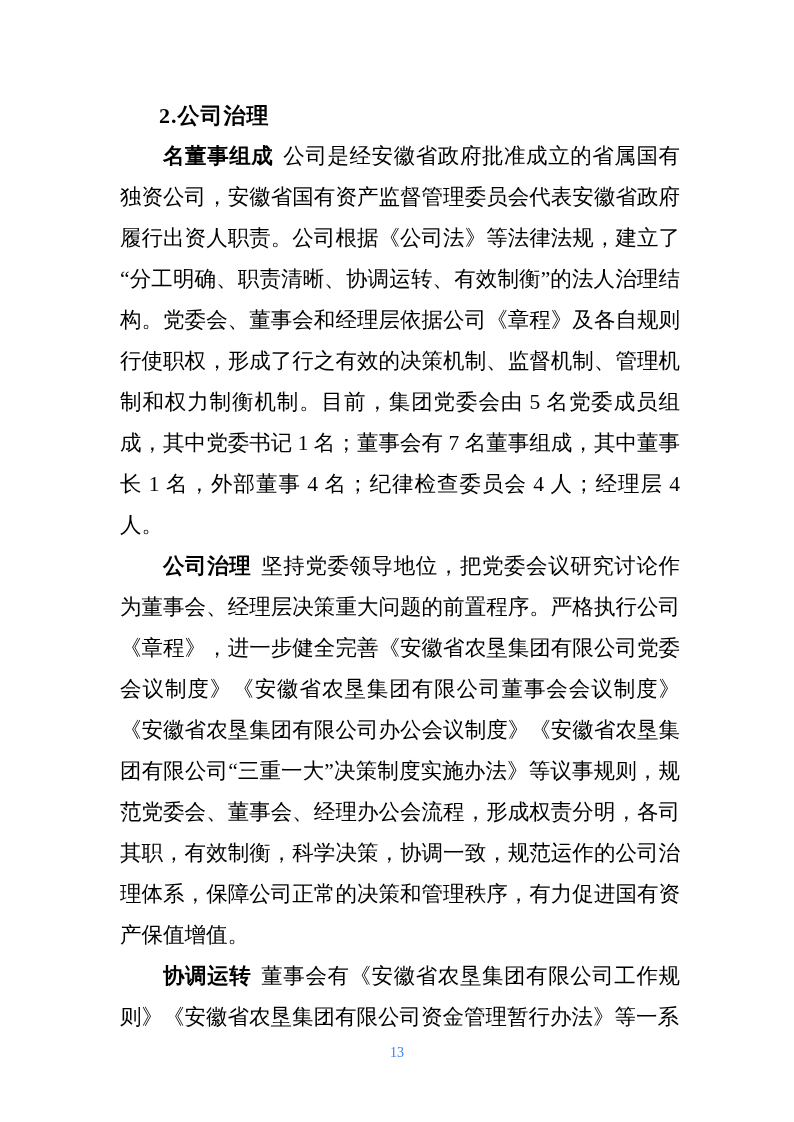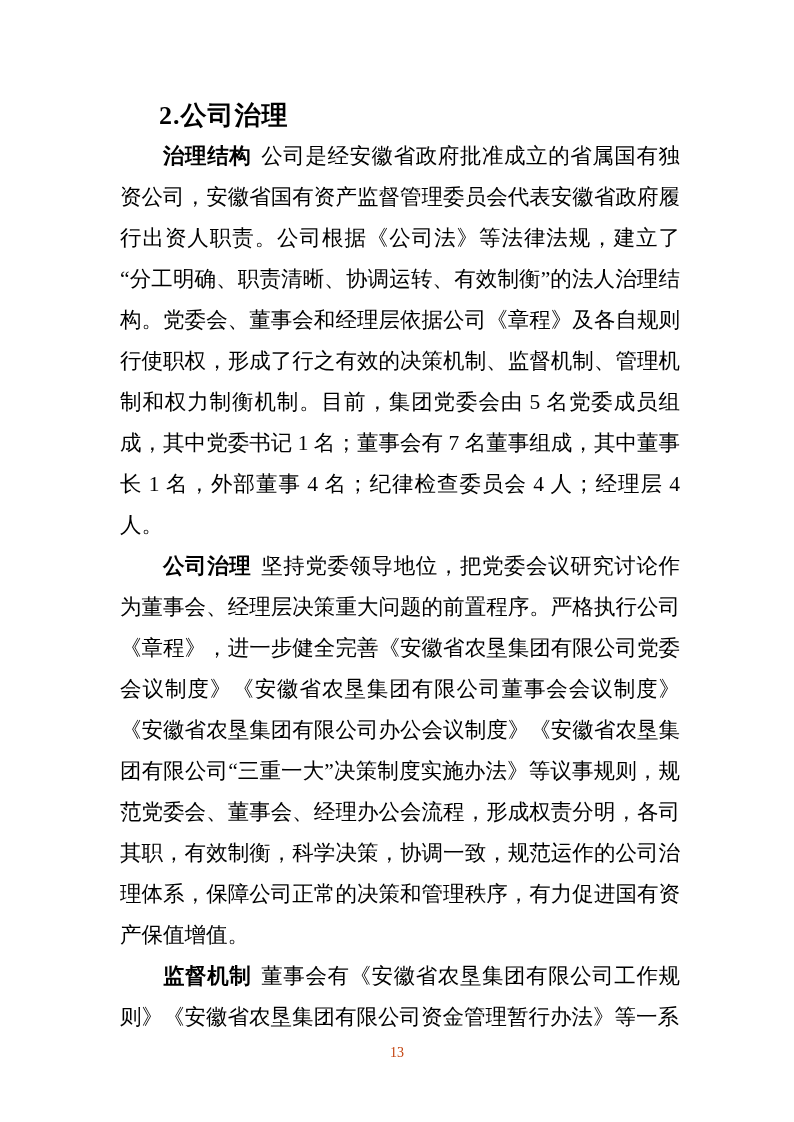--- a/index.html
+++ b/index.html
@@ -24,7 +24,7 @@
   }
   .doc-heading {
     margin: 0;
-    font-size: 26px;
+    font-size: 22px;
     line-height: 41px;
     font-weight: bold;
     text-indent: 39px;

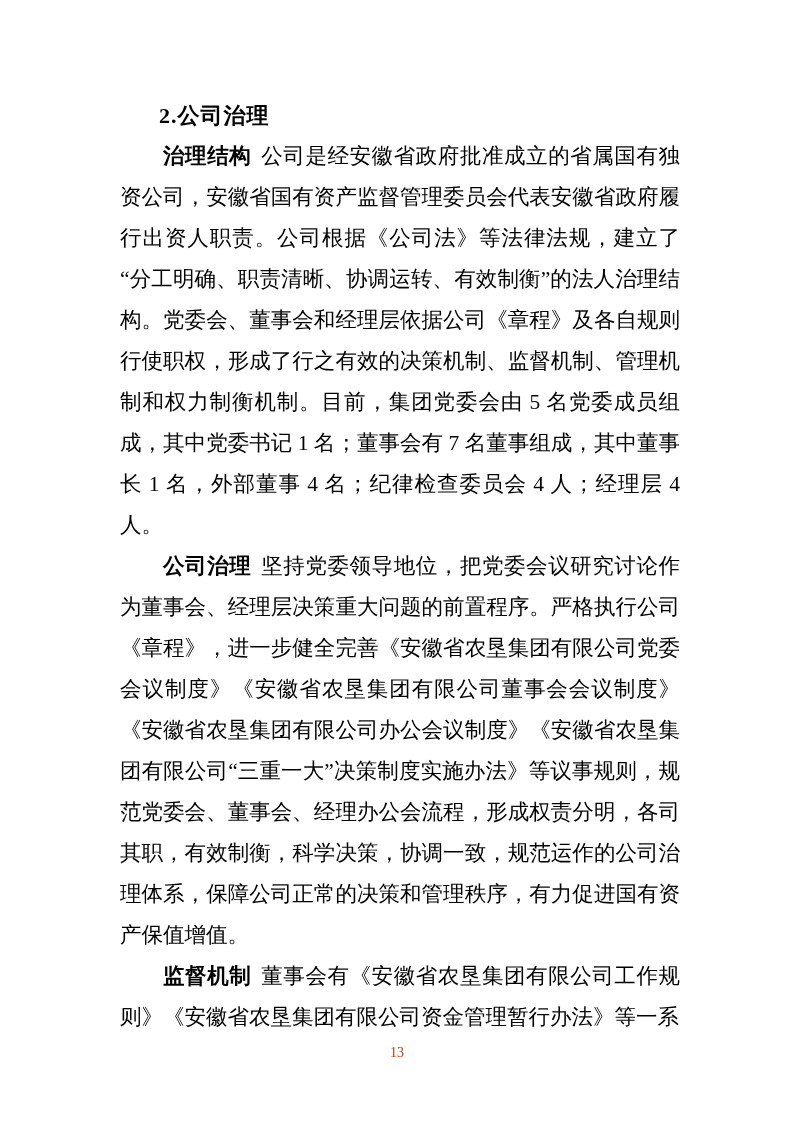--- a/index.html
+++ b/index.html
@@ -68,7 +68,7 @@
     <h2 class="doc-heading">2.公司治理</h2>
 
     <p class="doc-paragraph">
-      <span class="para-lead">治理结构</span><span class="para-body">公司是经安徽省政府批准成立的省属国有独资公司，安徽省国有资产监督管理委员会代表安徽省政府履行出资人职责。公司根据《公司法》等法律法规，建立了“分工明确、职责清晰、协调运转、有效制衡”的法人治理结构。党委会、董事会和经理层依据公司《章程》及各自规则行使职权，形成了行之有效的决策机制、监督机制、管理机制和权力制衡机制。目前，集团党委会由 5 名党委成员组成，其中党委书记 1 名；董事会有 7 名董事组成，其中董事长 1 名，外部董事 4 名；纪律检查委员会 4 人；经理层 4 人。</span>
+      <span class="para-lead">名董事组成</span><span class="para-body">公司是经安徽省政府批准成立的省属国有独资公司，安徽省国有资产监督管理委员会代表安徽省政府履行出资人职责。公司根据《公司法》等法律法规，建立了“分工明确、职责清晰、协调运转、有效制衡”的法人治理结构。党委会、董事会和经理层依据公司《章程》及各自规则行使职权，形成了行之有效的决策机制、监督机制、管理机制和权力制衡机制。目前，集团党委会由 5 名党委成员组成，其中党委书记 1 名；董事会有 7 名董事组成，其中董事长 1 名，外部董事 4 名；纪律检查委员会 4 人；经理层 4 人。</span>
     </p>
 
     <p class="doc-paragraph">

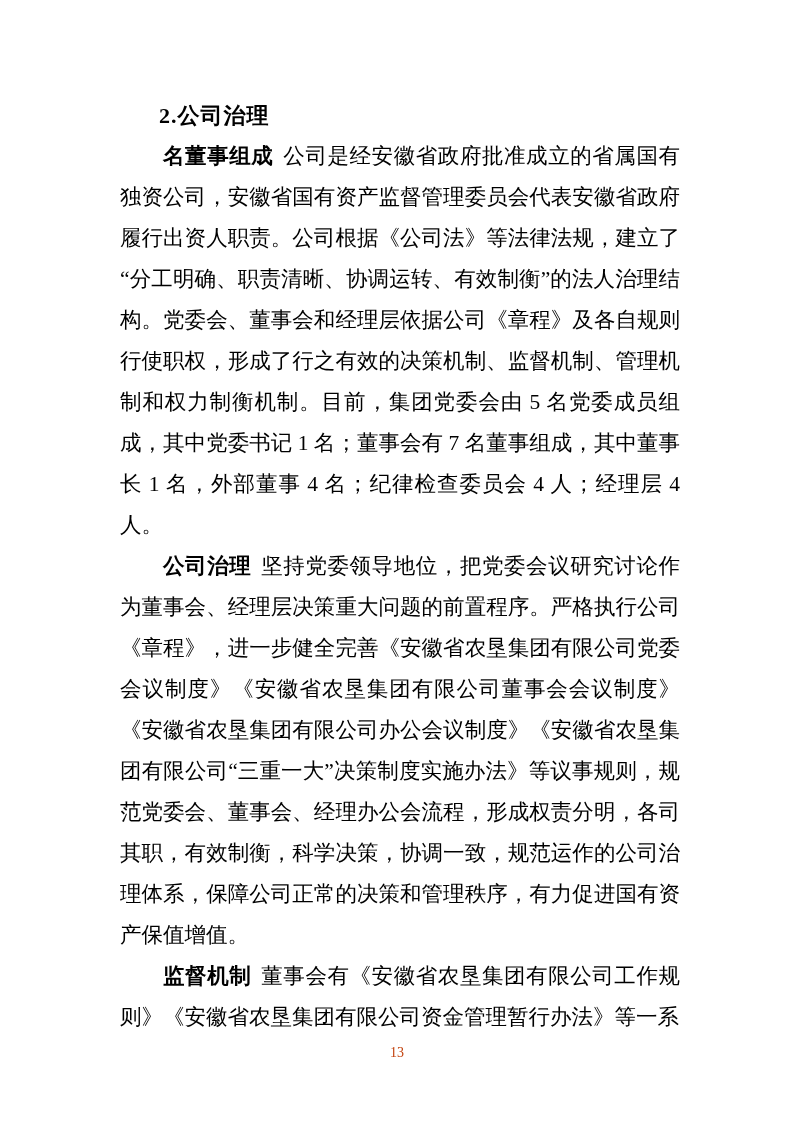--- a/index.html
+++ b/index.html
@@ -76,7 +76,7 @@
     </p>
 
     <p class="doc-paragraph">
-      <span class="para-lead">监督机制</span><span class="para-body">董事会有《安徽省农垦集团有限公司工作规则》《安徽省农垦集团有限公司资金管理暂行办法》等一系</span>
+      <span class="para-lead">协调运转</span><span class="para-body">董事会有《安徽省农垦集团有限公司工作规则》《安徽省农垦集团有限公司资金管理暂行办法》等一系</span>
     </p>
 
   </div>

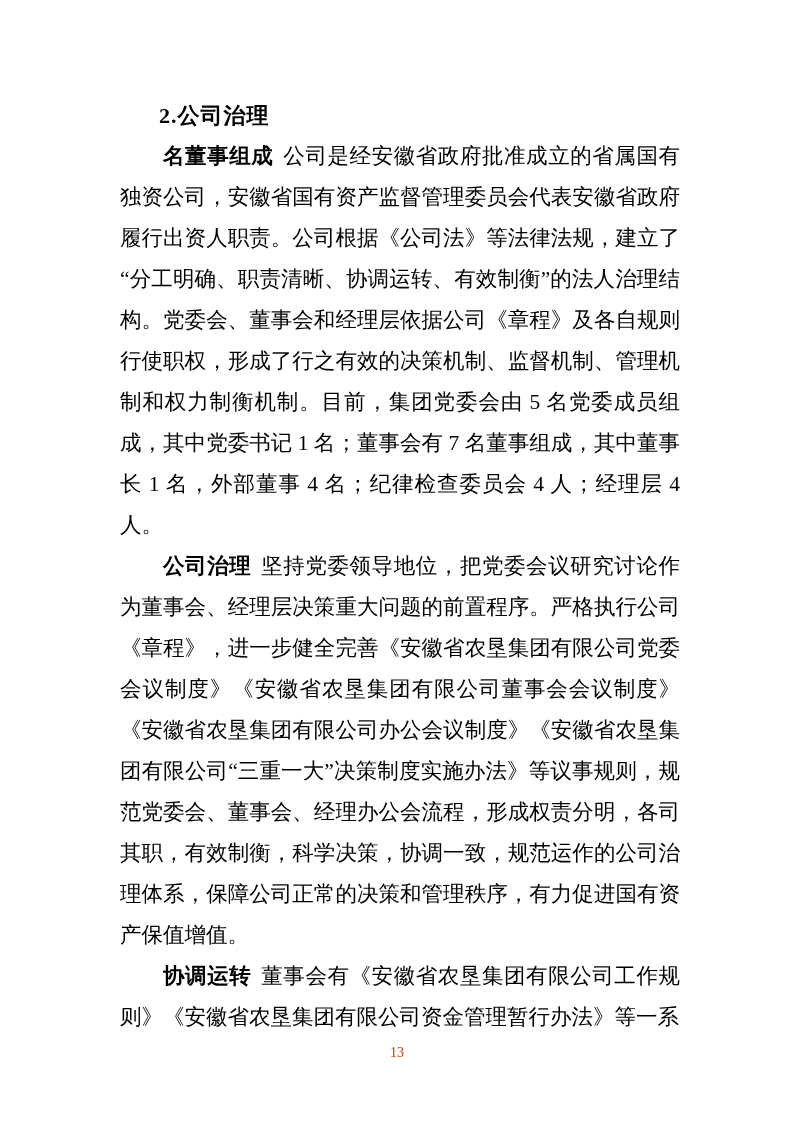--- a/index.html
+++ b/index.html
@@ -56,7 +56,7 @@
     font-size: 14px;
     line-height: 14px;
     font-family: "Liberation Serif", "DejaVu Serif", serif;
-    color: #c2410c;
+    color: #3b82f6;
   }
 </style>
 </head>

